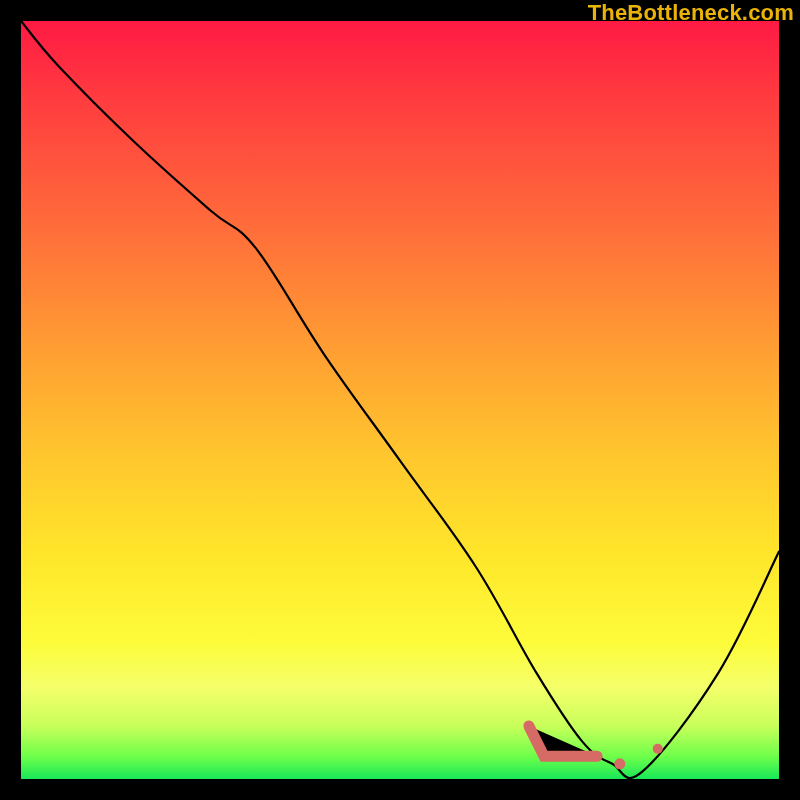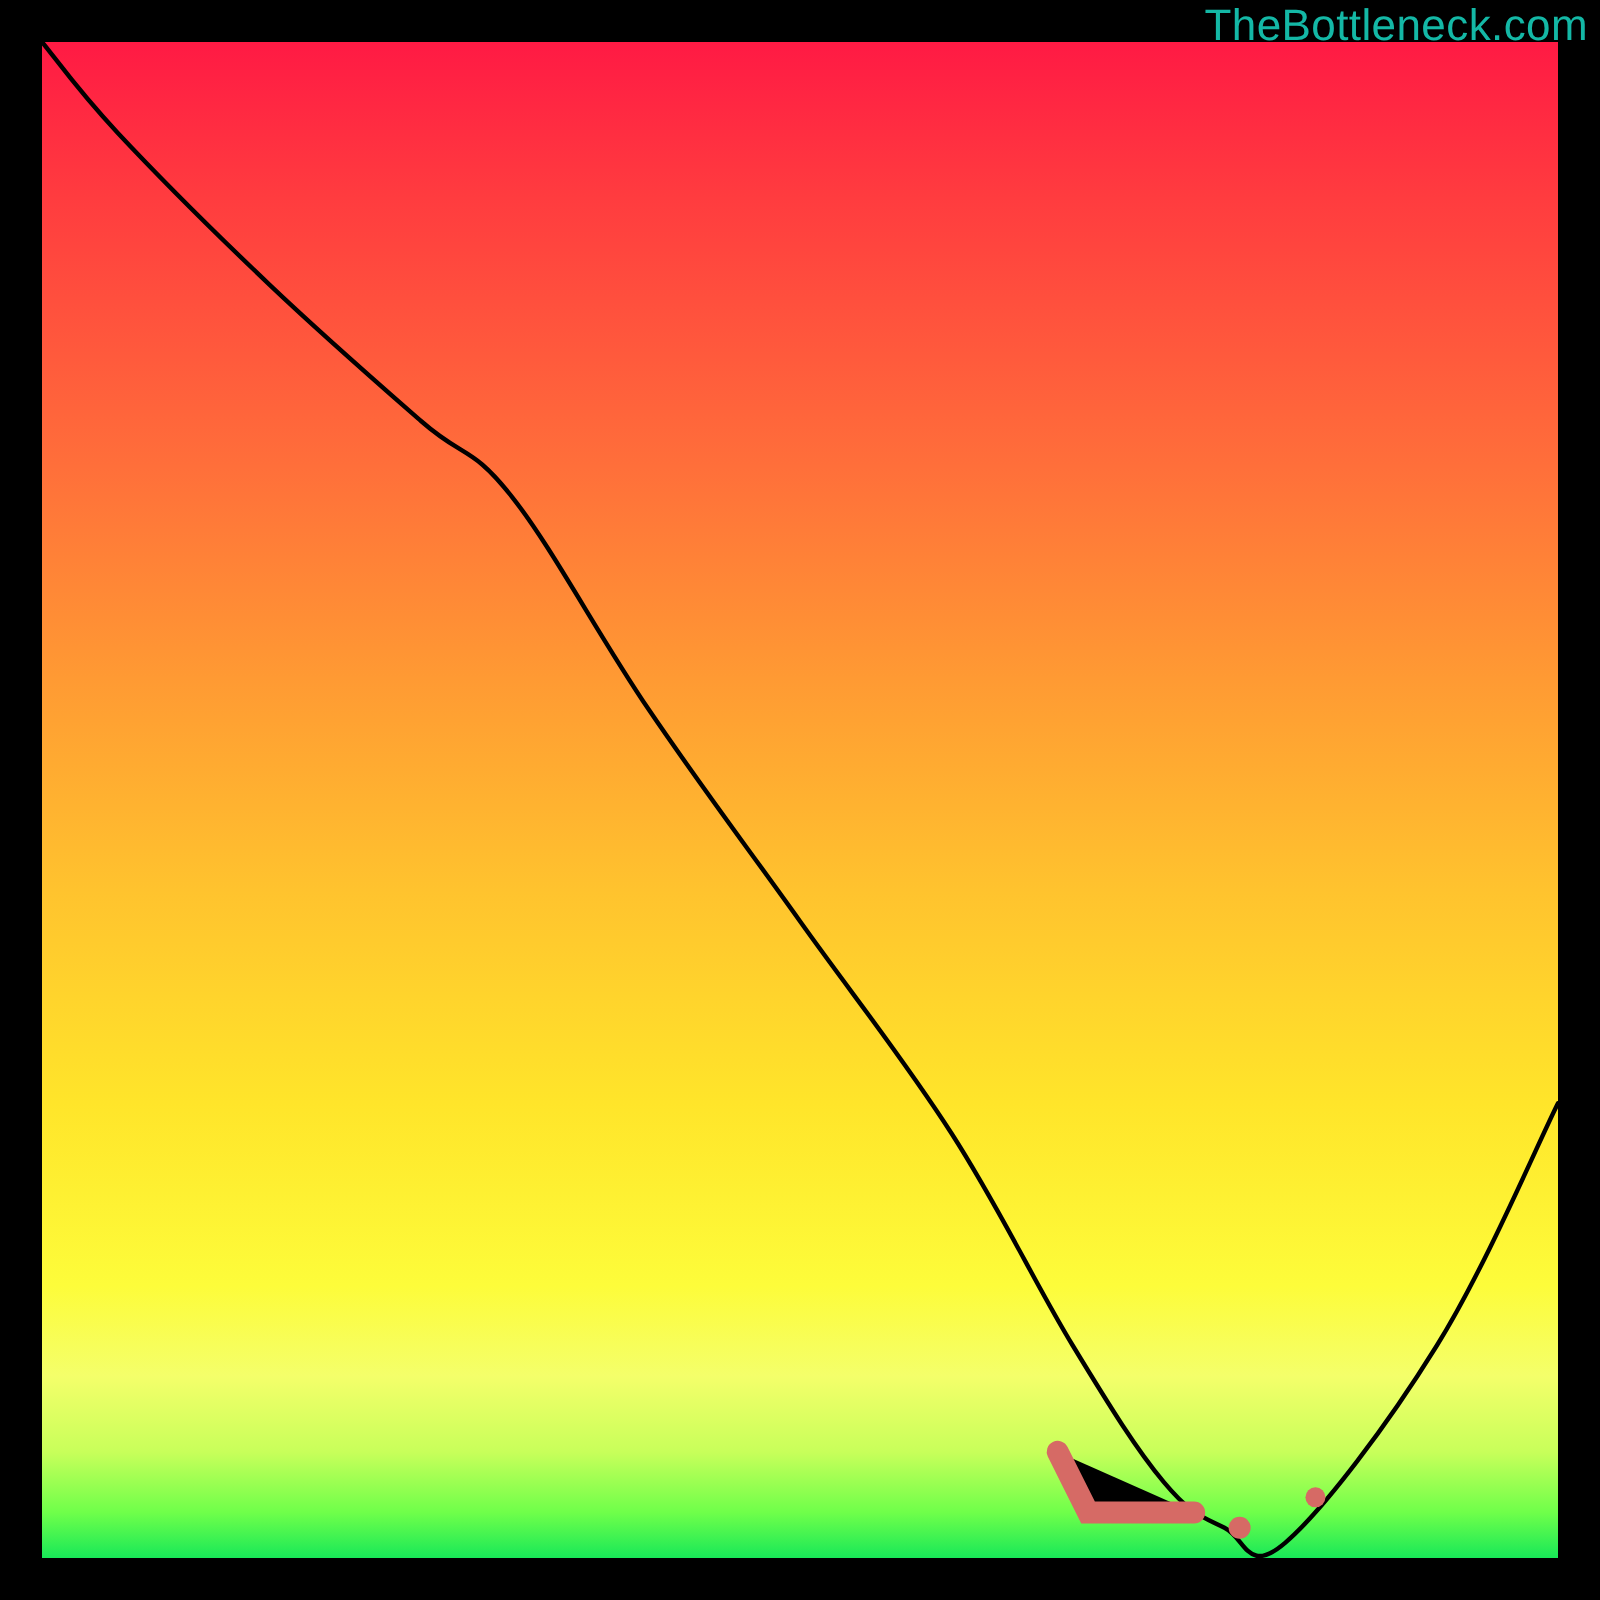--- a/index.html
+++ b/index.html
@@ -35,9 +35,9 @@
     position: absolute;
     top: 0px;
     right: 6px;
-    color: #14b8a6;
+    color: #eab308;
     font-size: 22px;
-    font-weight: 400;
+    font-weight: 700;
     letter-spacing: 0.2px;
     user-select: none;
   }

